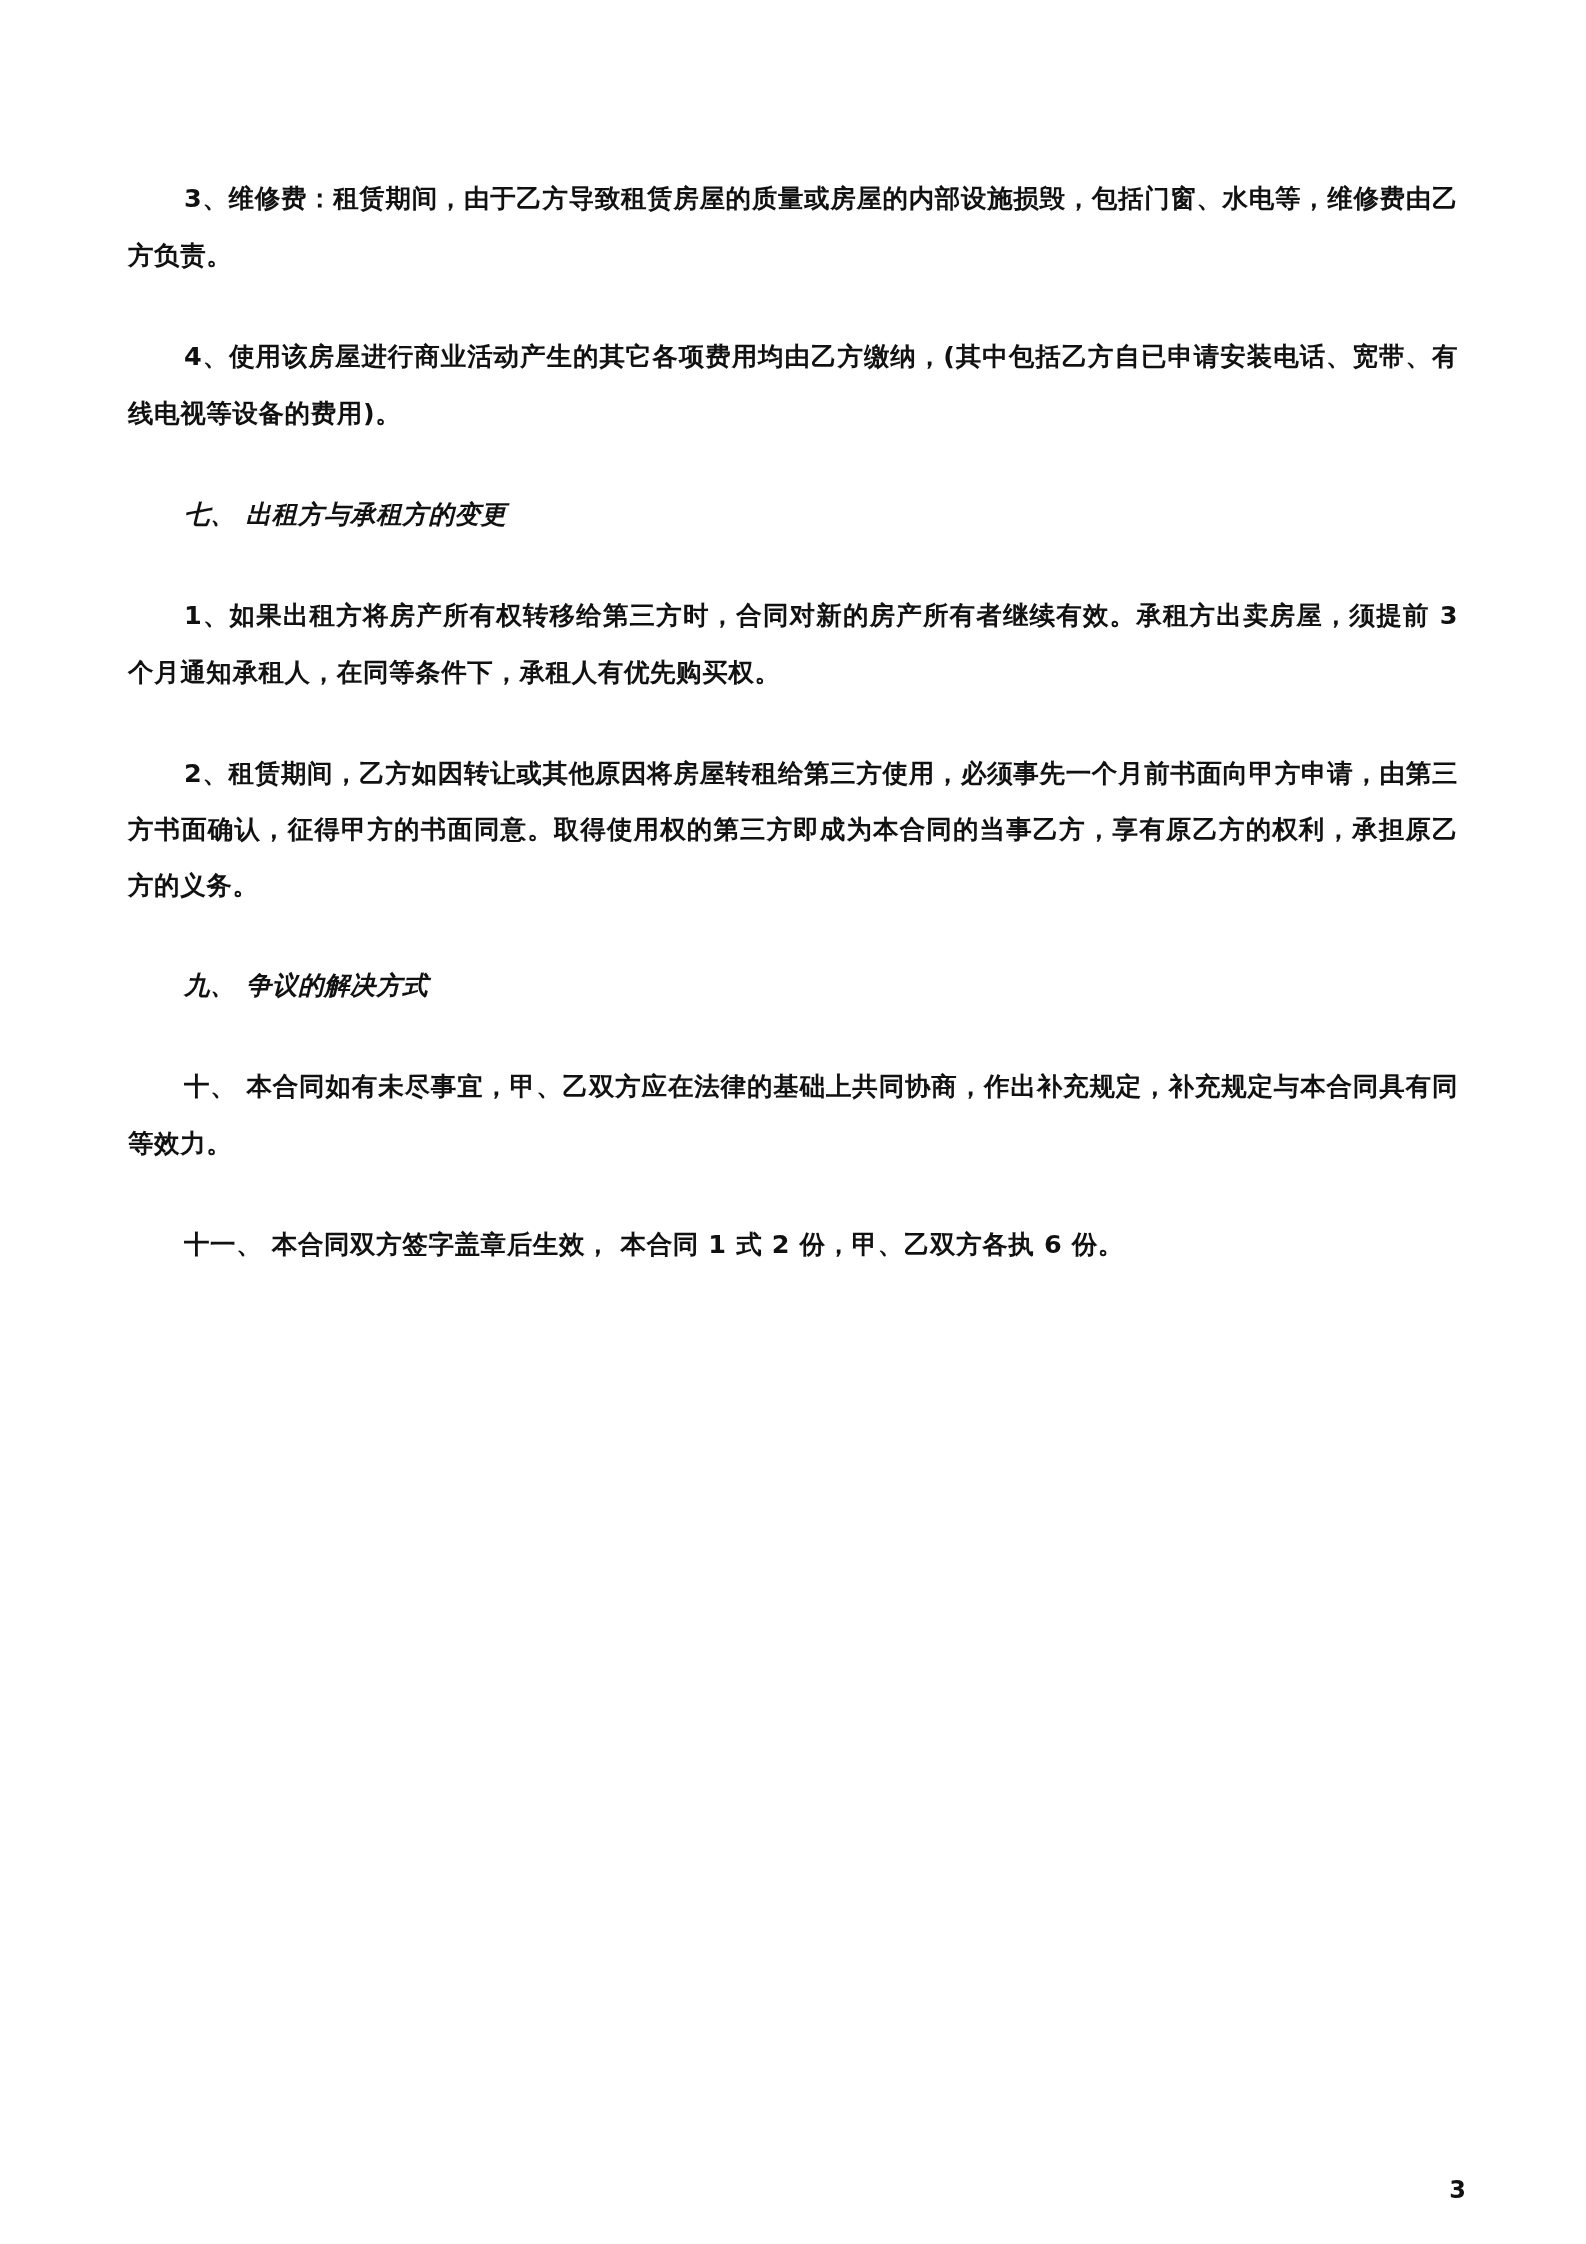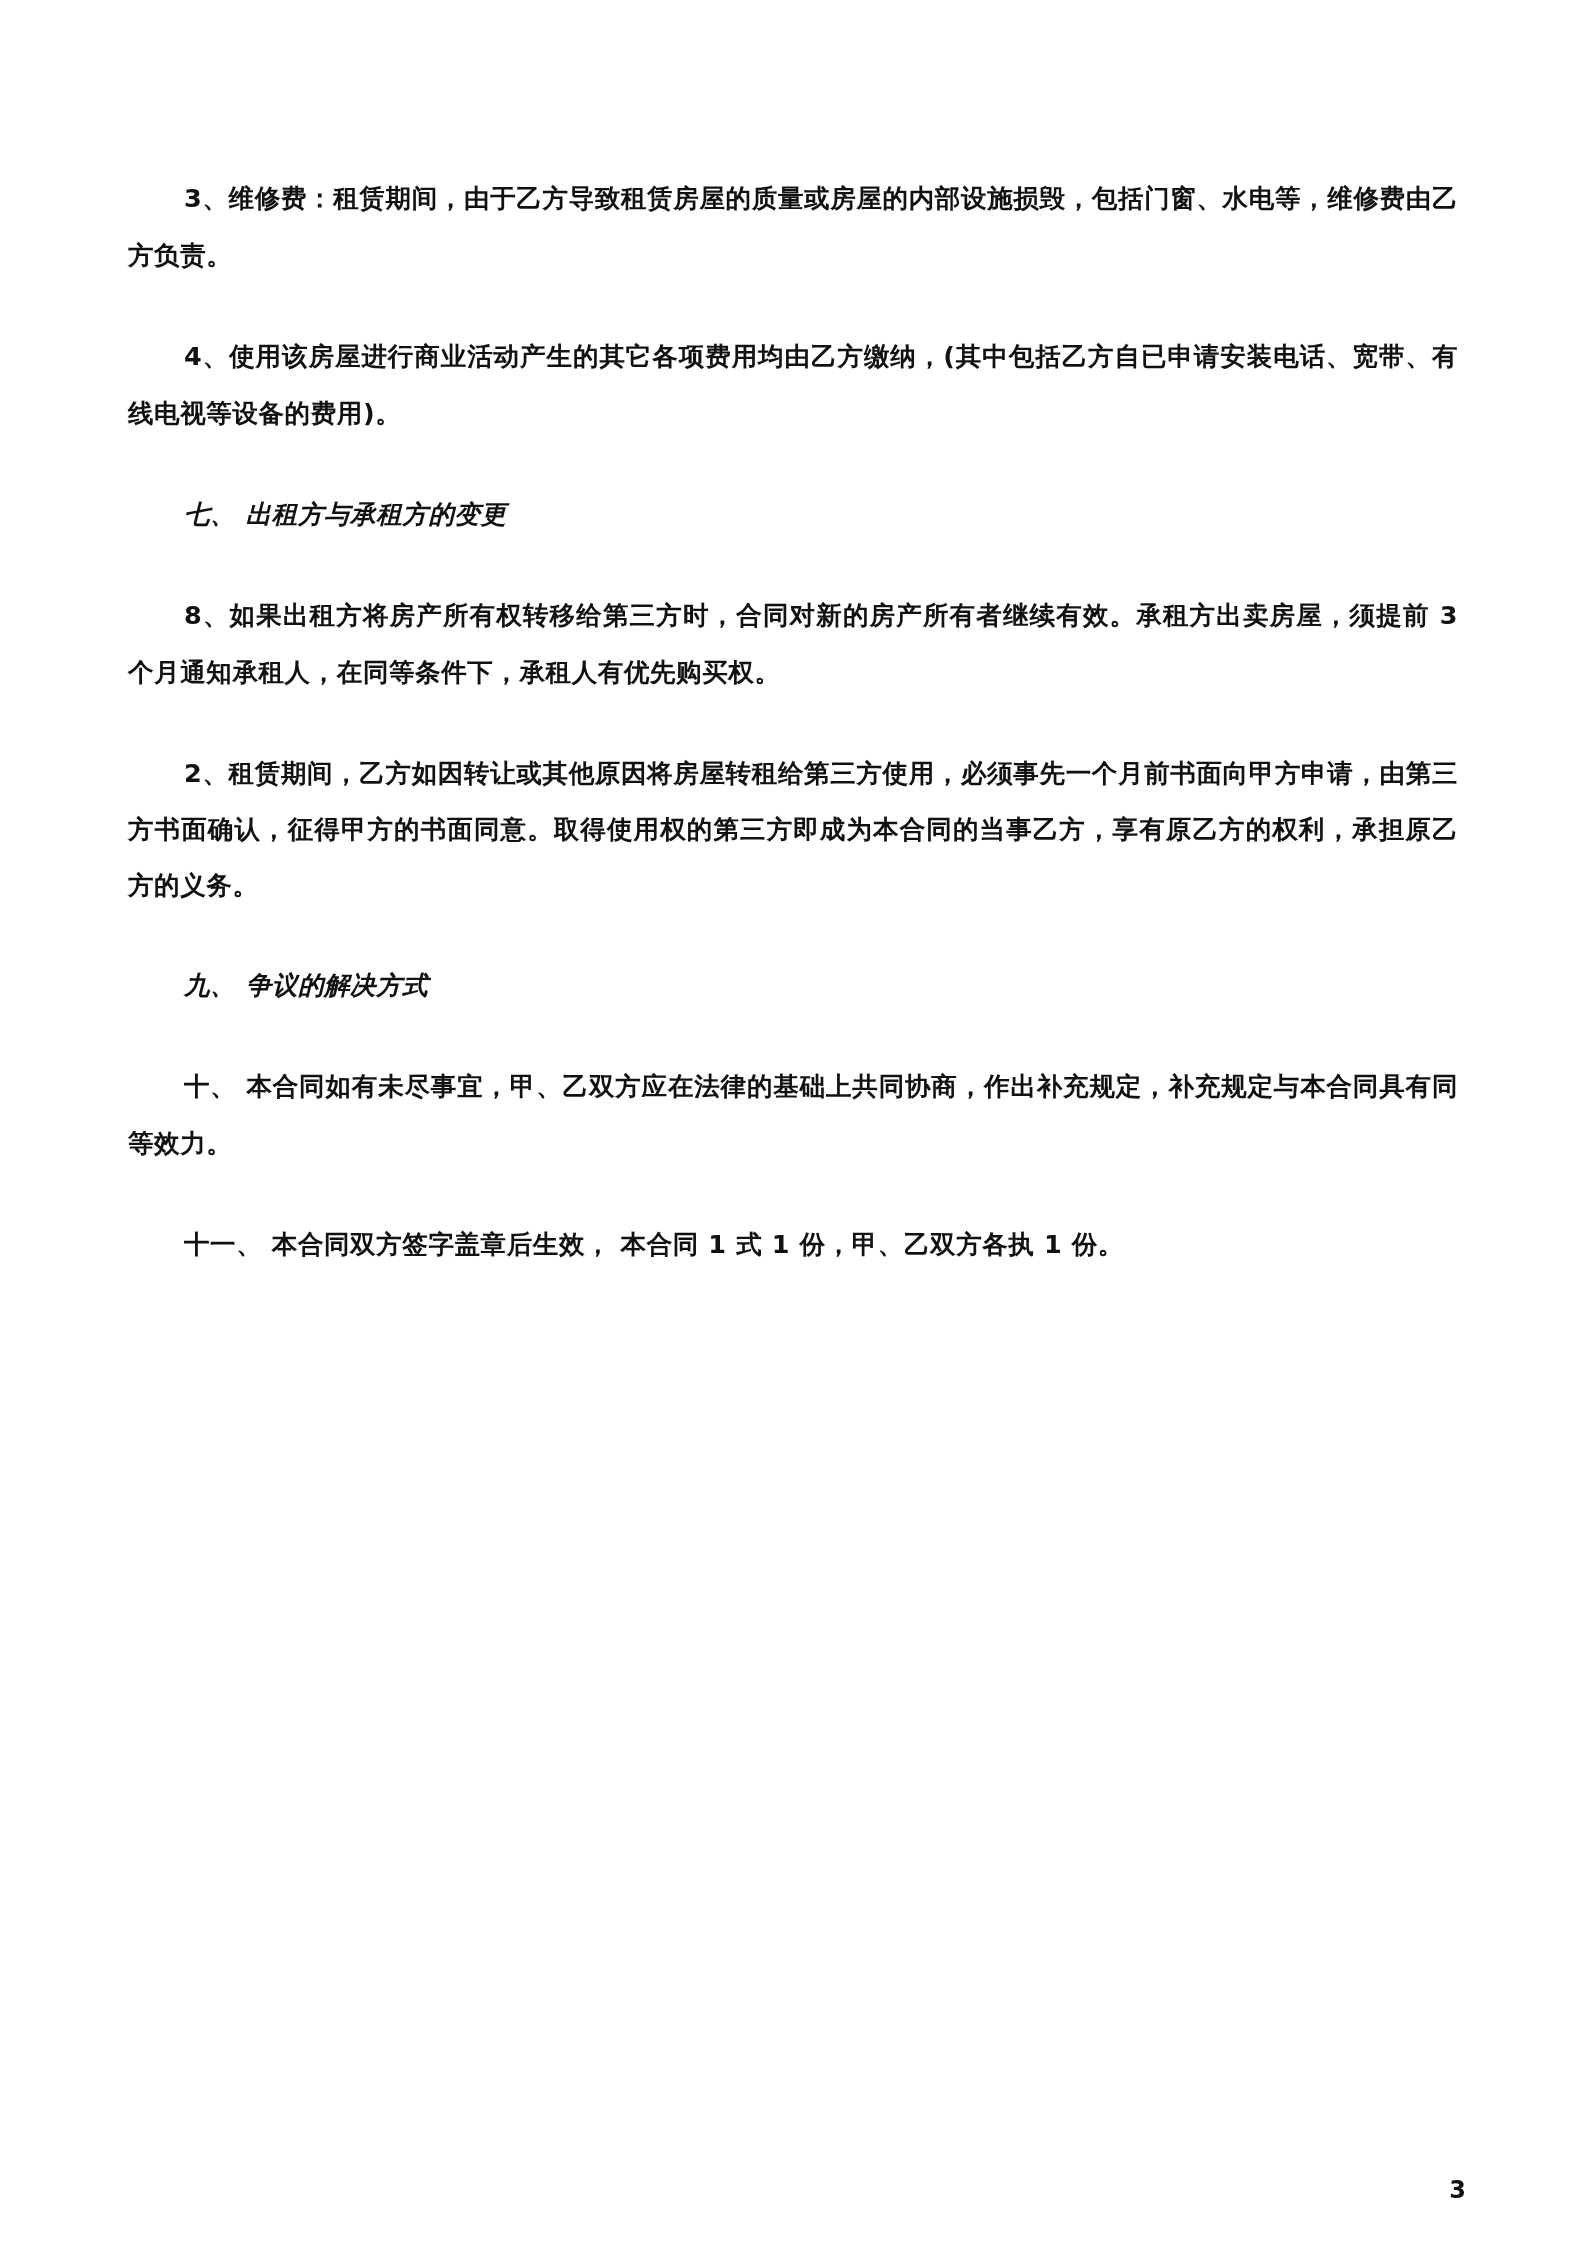--- a/index.html
+++ b/index.html
@@ -77,7 +77,7 @@
 
     <p class="heading">七、  出租方与承租方的变更</p>
 
-    <p class="para indent">8、如果出租方将房产所有权转移给第三方时，合同对新的房产所有者继续有效。承租方出卖房屋，须提前 3 个月通知承租人，在同等条件下，承租人有优先购买权。</p>
+    <p class="para indent">1、如果出租方将房产所有权转移给第三方时，合同对新的房产所有者继续有效。承租方出卖房屋，须提前 3 个月通知承租人，在同等条件下，承租人有优先购买权。</p>
 
     <p class="para indent tight">2、租赁期间，乙方如因转让或其他原因将房屋转租给第三方使用，必须事先一个月前书面向甲方申请，由第三方书面确认，征得甲方的书面同意。取得使用权的第三方即成为本合同的当事乙方，享有原乙方的权利，承担原乙方的义务。</p>
 

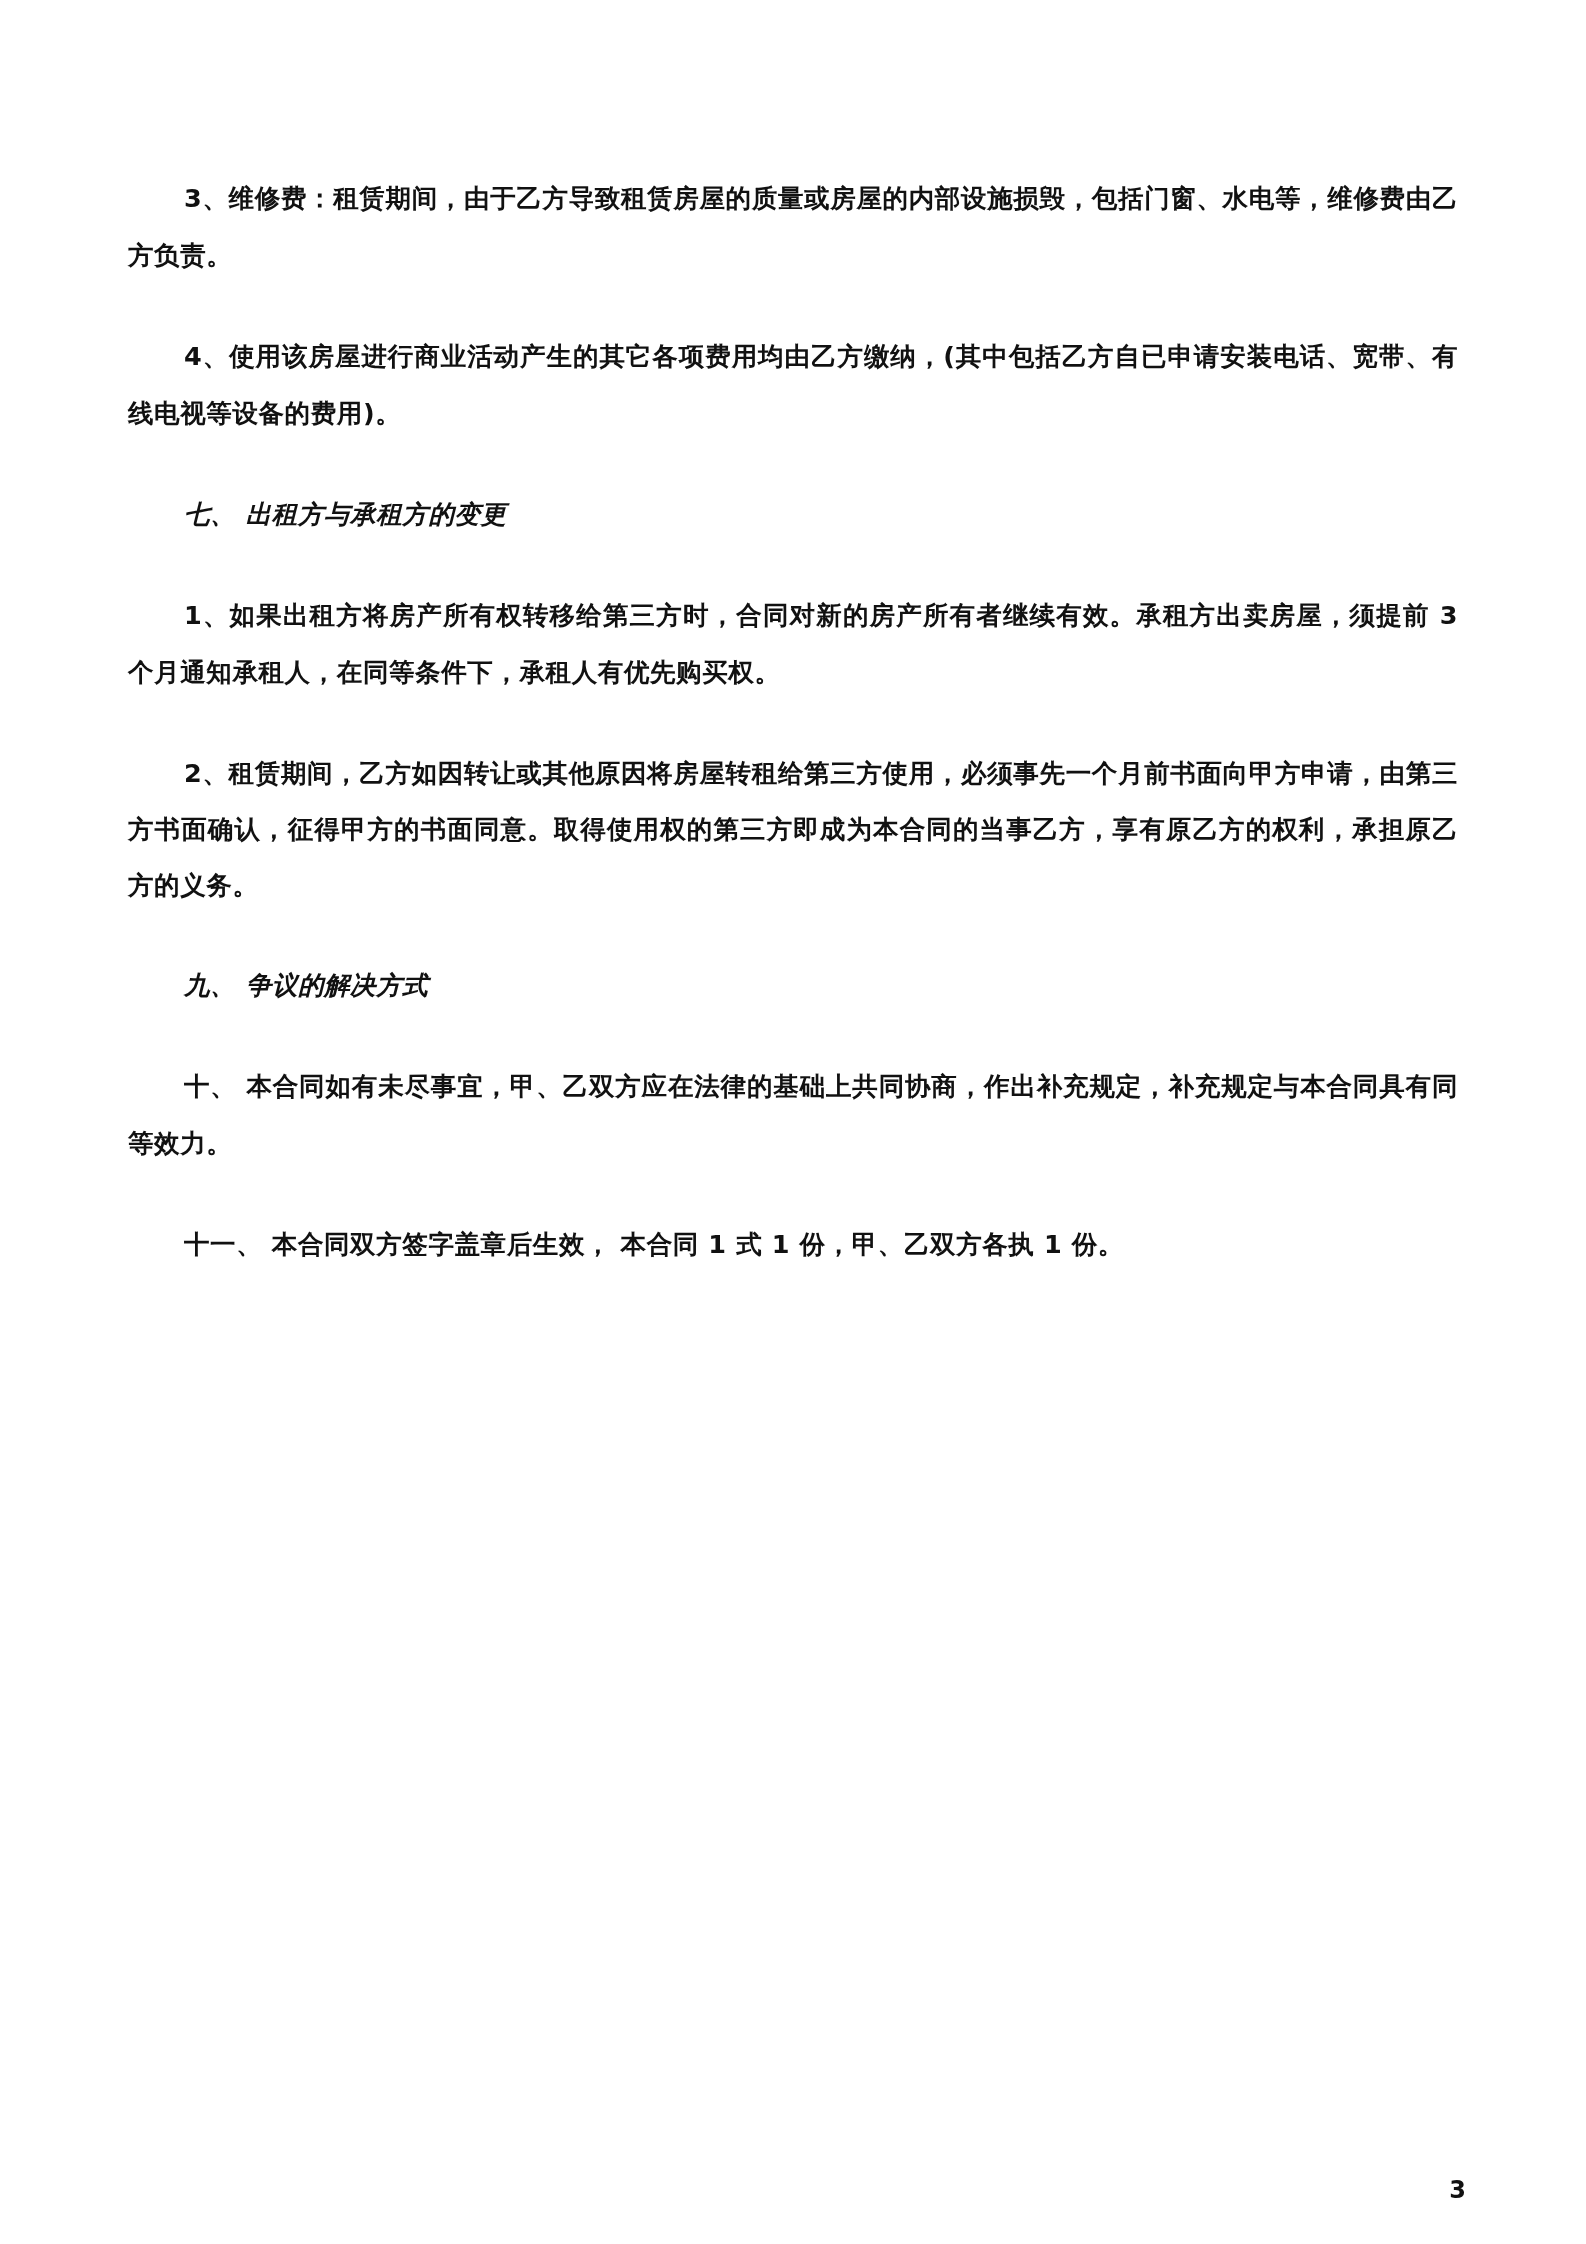--- a/index.html
+++ b/index.html
@@ -88,7 +88,7 @@
 
     <p class="para indent">十、  本合同如有未尽事宜，甲、乙双方应在法律的基础上共同协商，作出补充规定，补充规定与本合同具有同等效力。</p>
 
-    <p class="para indent">十一、  本合同双方签字盖章后生效，  本合同 1 式 1 份，甲、乙双方各执 1 份。</p>
+    <p class="para indent">十一、  本合同双方签字盖章后生效，  本合同 1 式 2 份，甲、乙双方各执 6 份。</p>
 
   </div>
 

